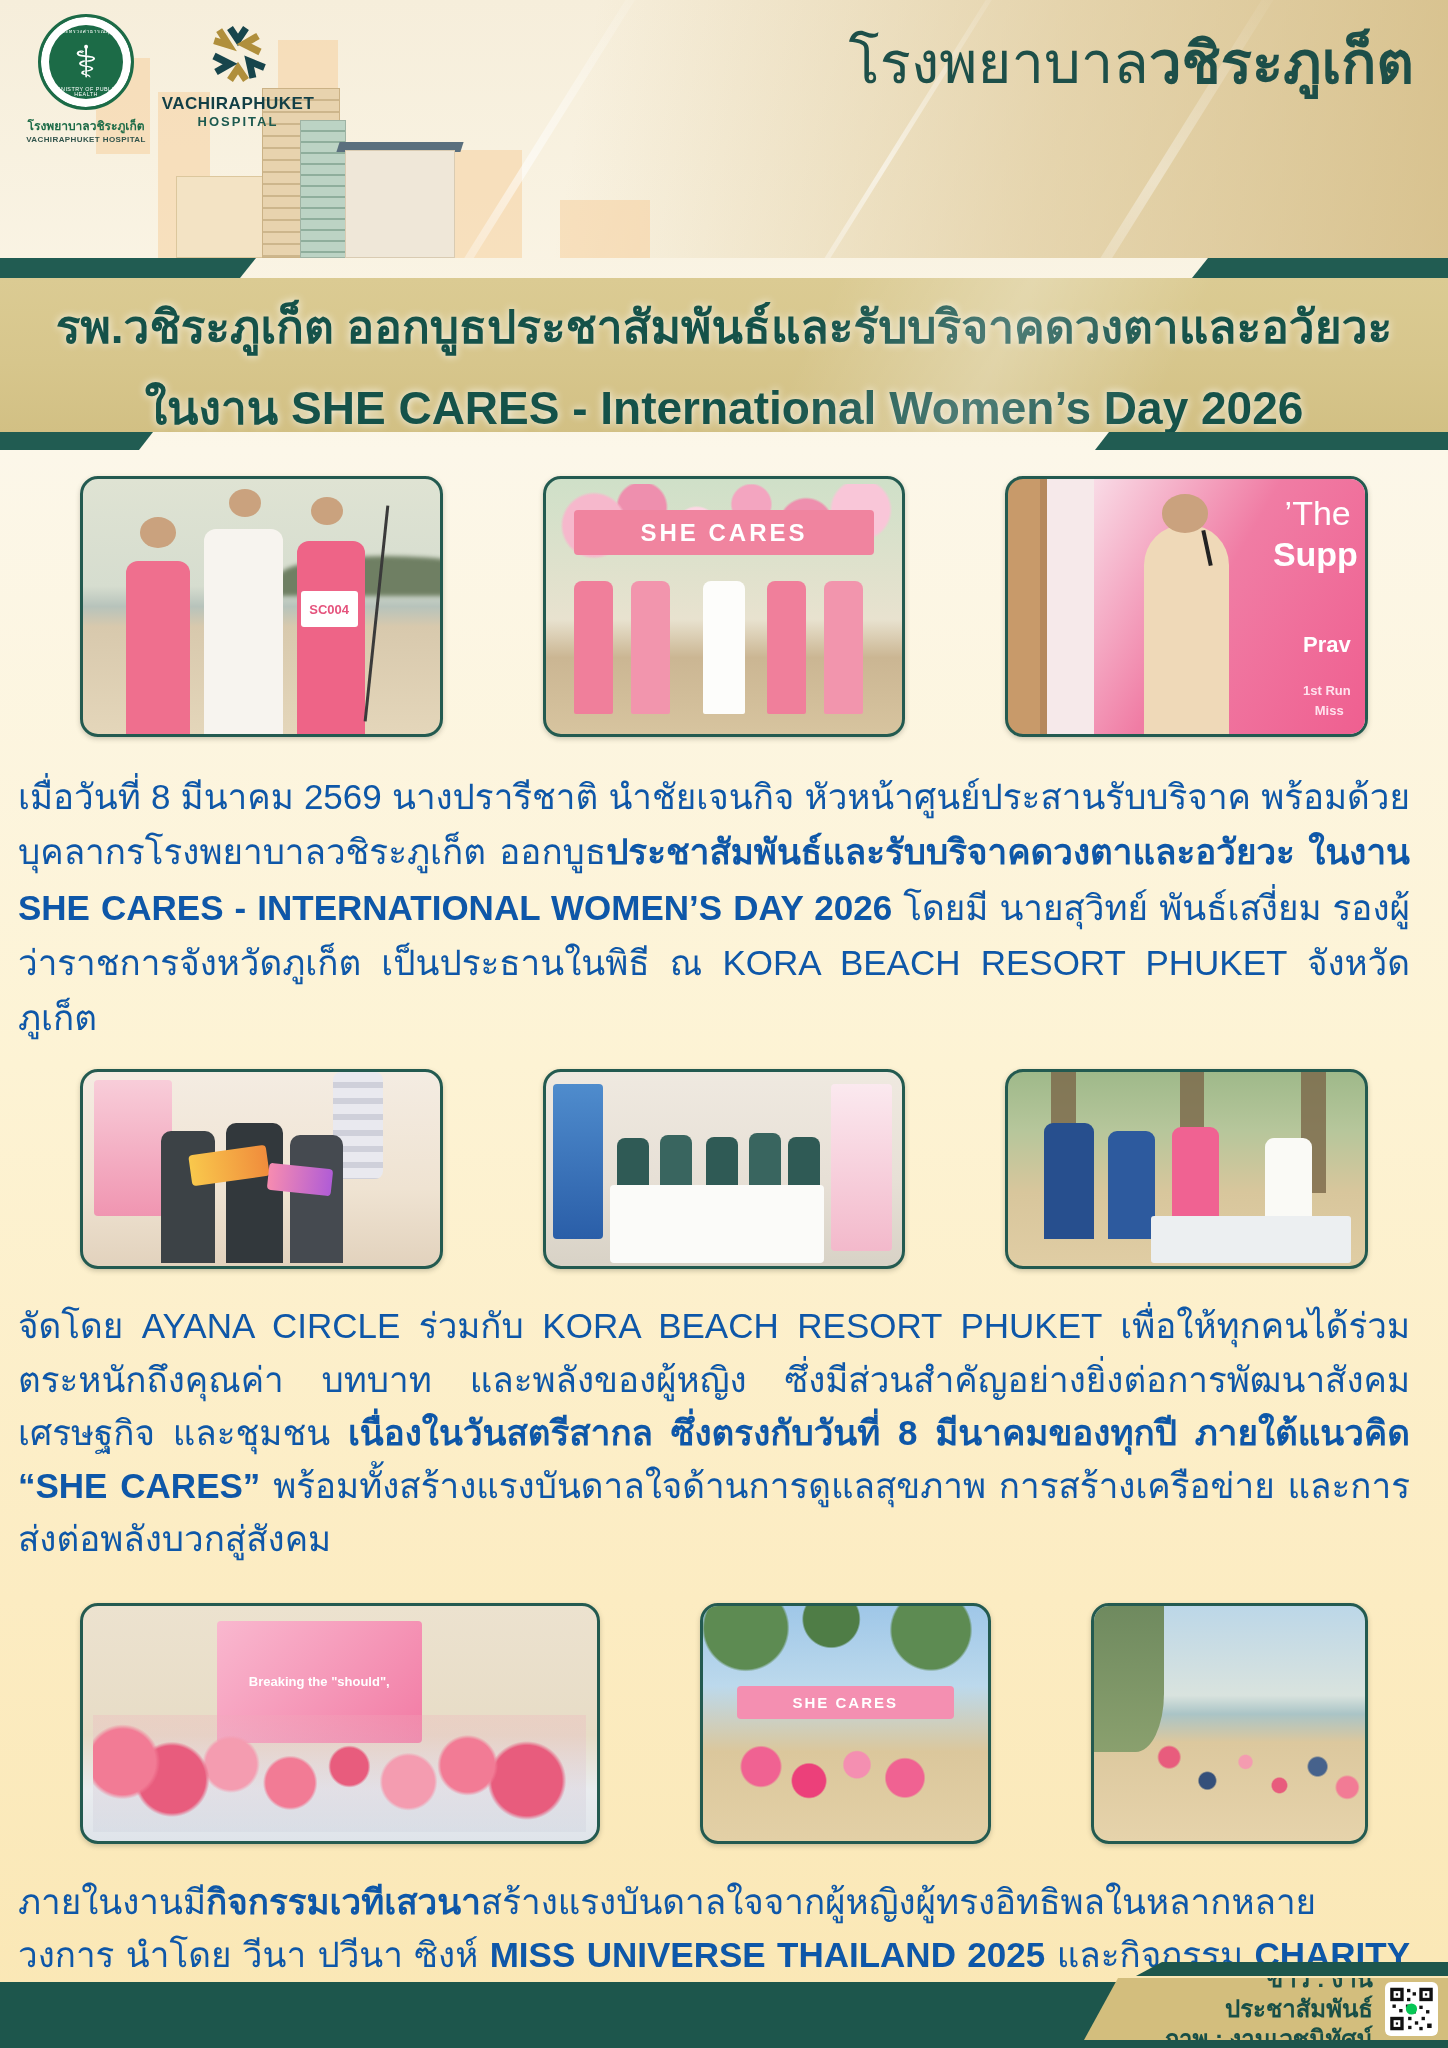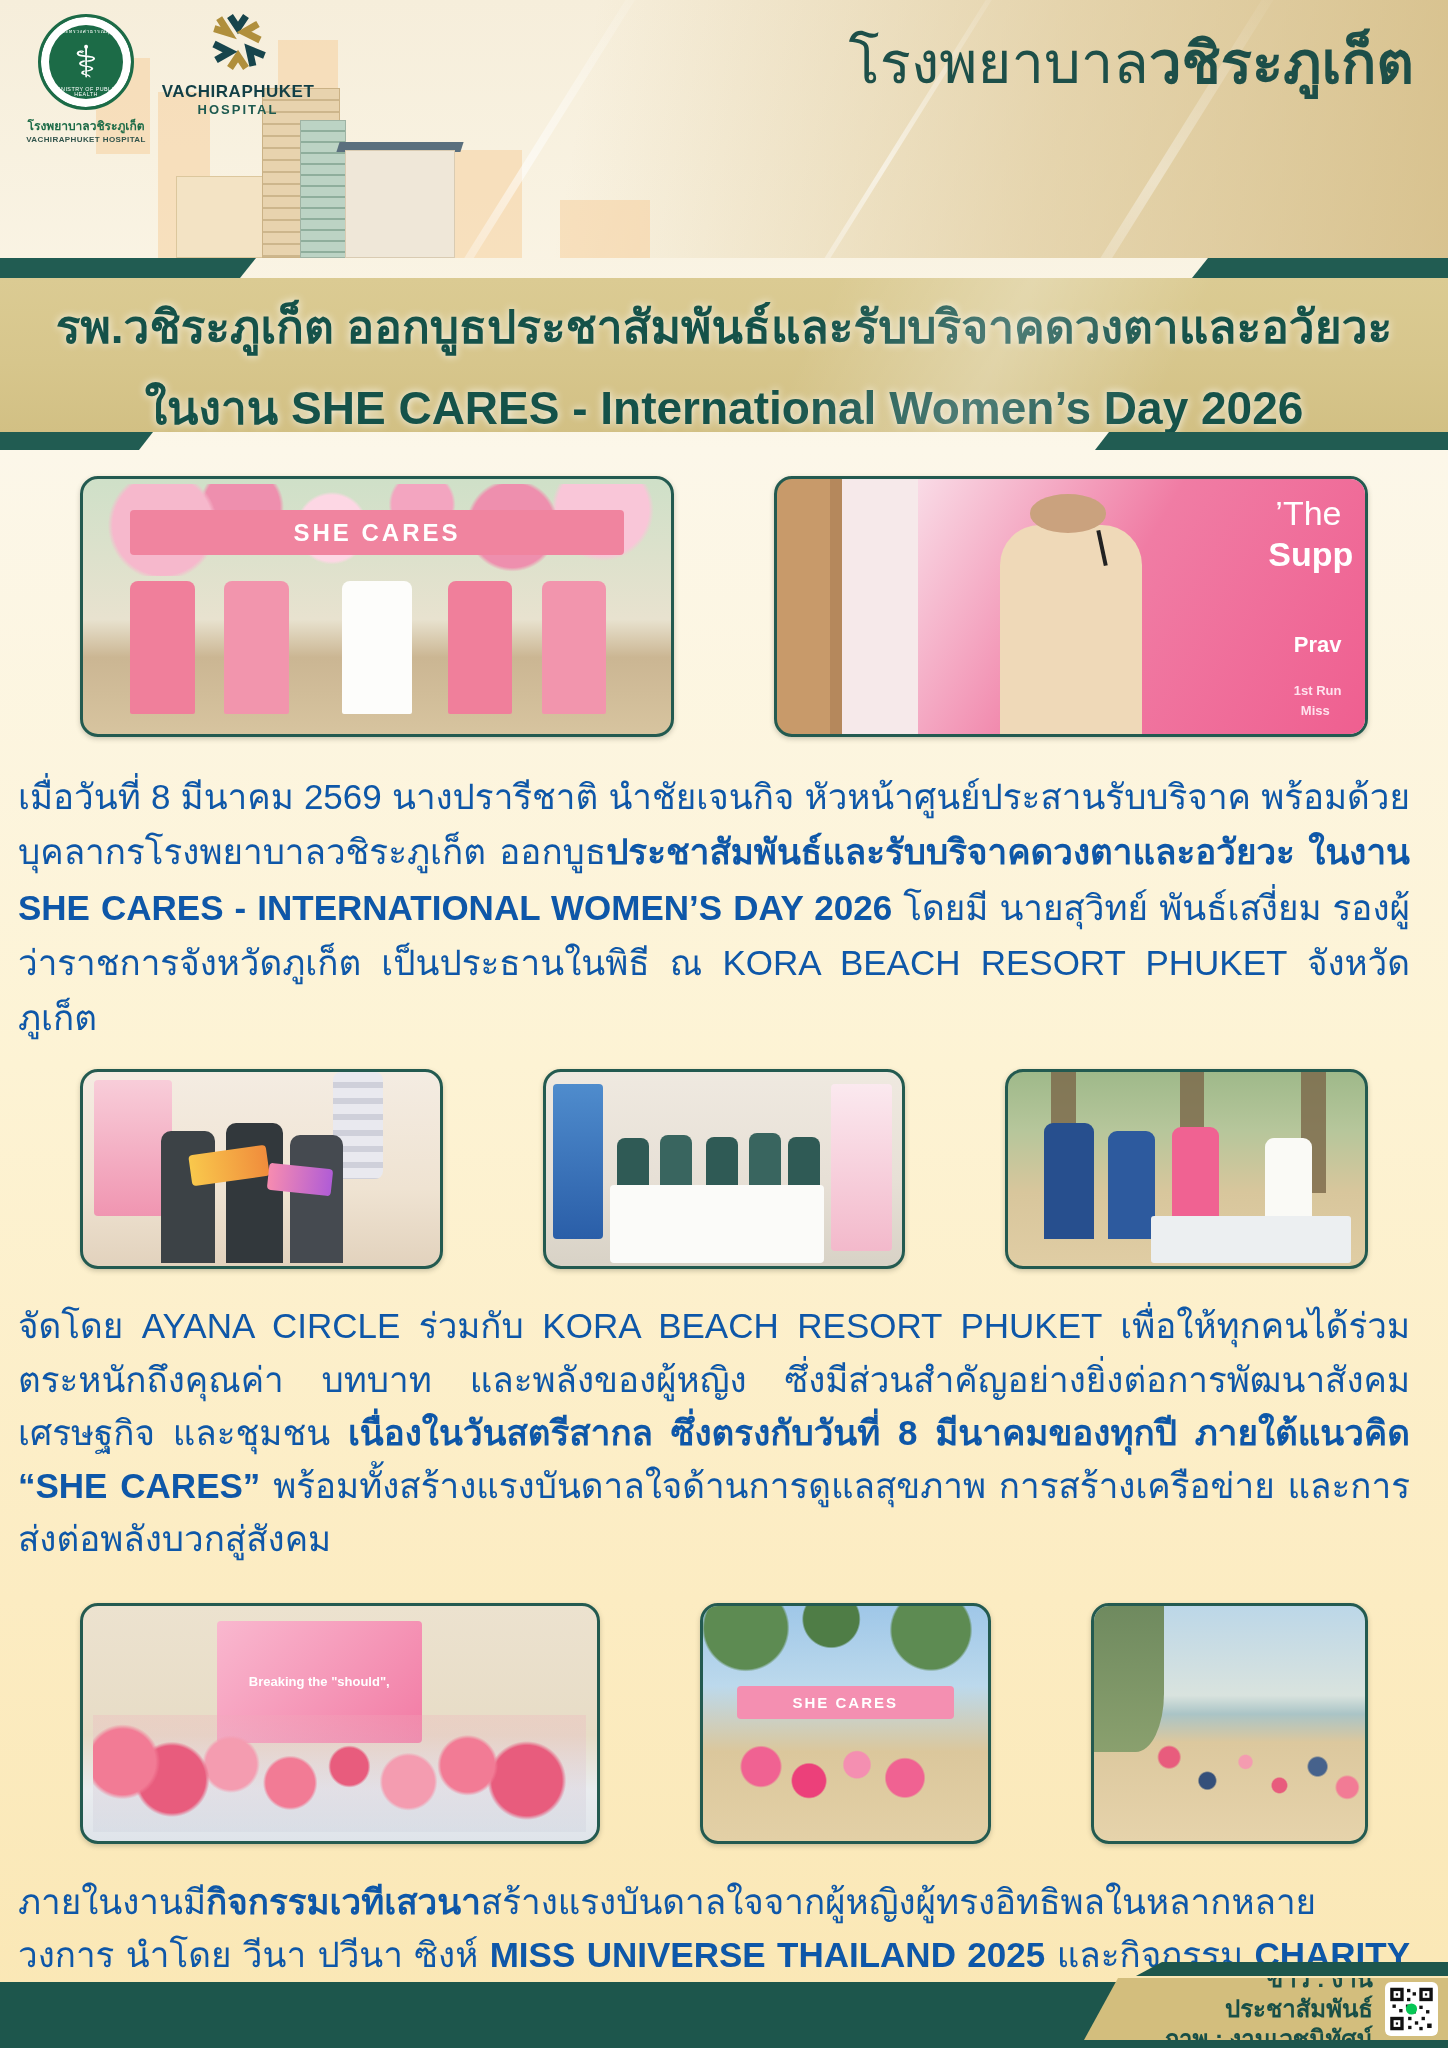--- a/index.html
+++ b/index.html
@@ -33,7 +33,7 @@
   .seal-name{margin-top:6px;font-size:12px;font-weight:700;color:#1c6b47;white-space:nowrap;}
   .seal-sub{font-size:8px;font-weight:700;color:#31544c;letter-spacing:.4px;white-space:nowrap;}
 
-  .brand{position:absolute;left:158px;top:10px;width:160px;text-align:center;}
+  .brand{position:absolute;left:158px;top:22px;width:160px;text-align:center;}
   .brand-name{font-size:17px;font-weight:700;color:#123f46;letter-spacing:.5px;margin-top:4px;}
   .brand-sub{font-size:13px;font-weight:700;color:#1d5a50;letter-spacing:2px;}
 

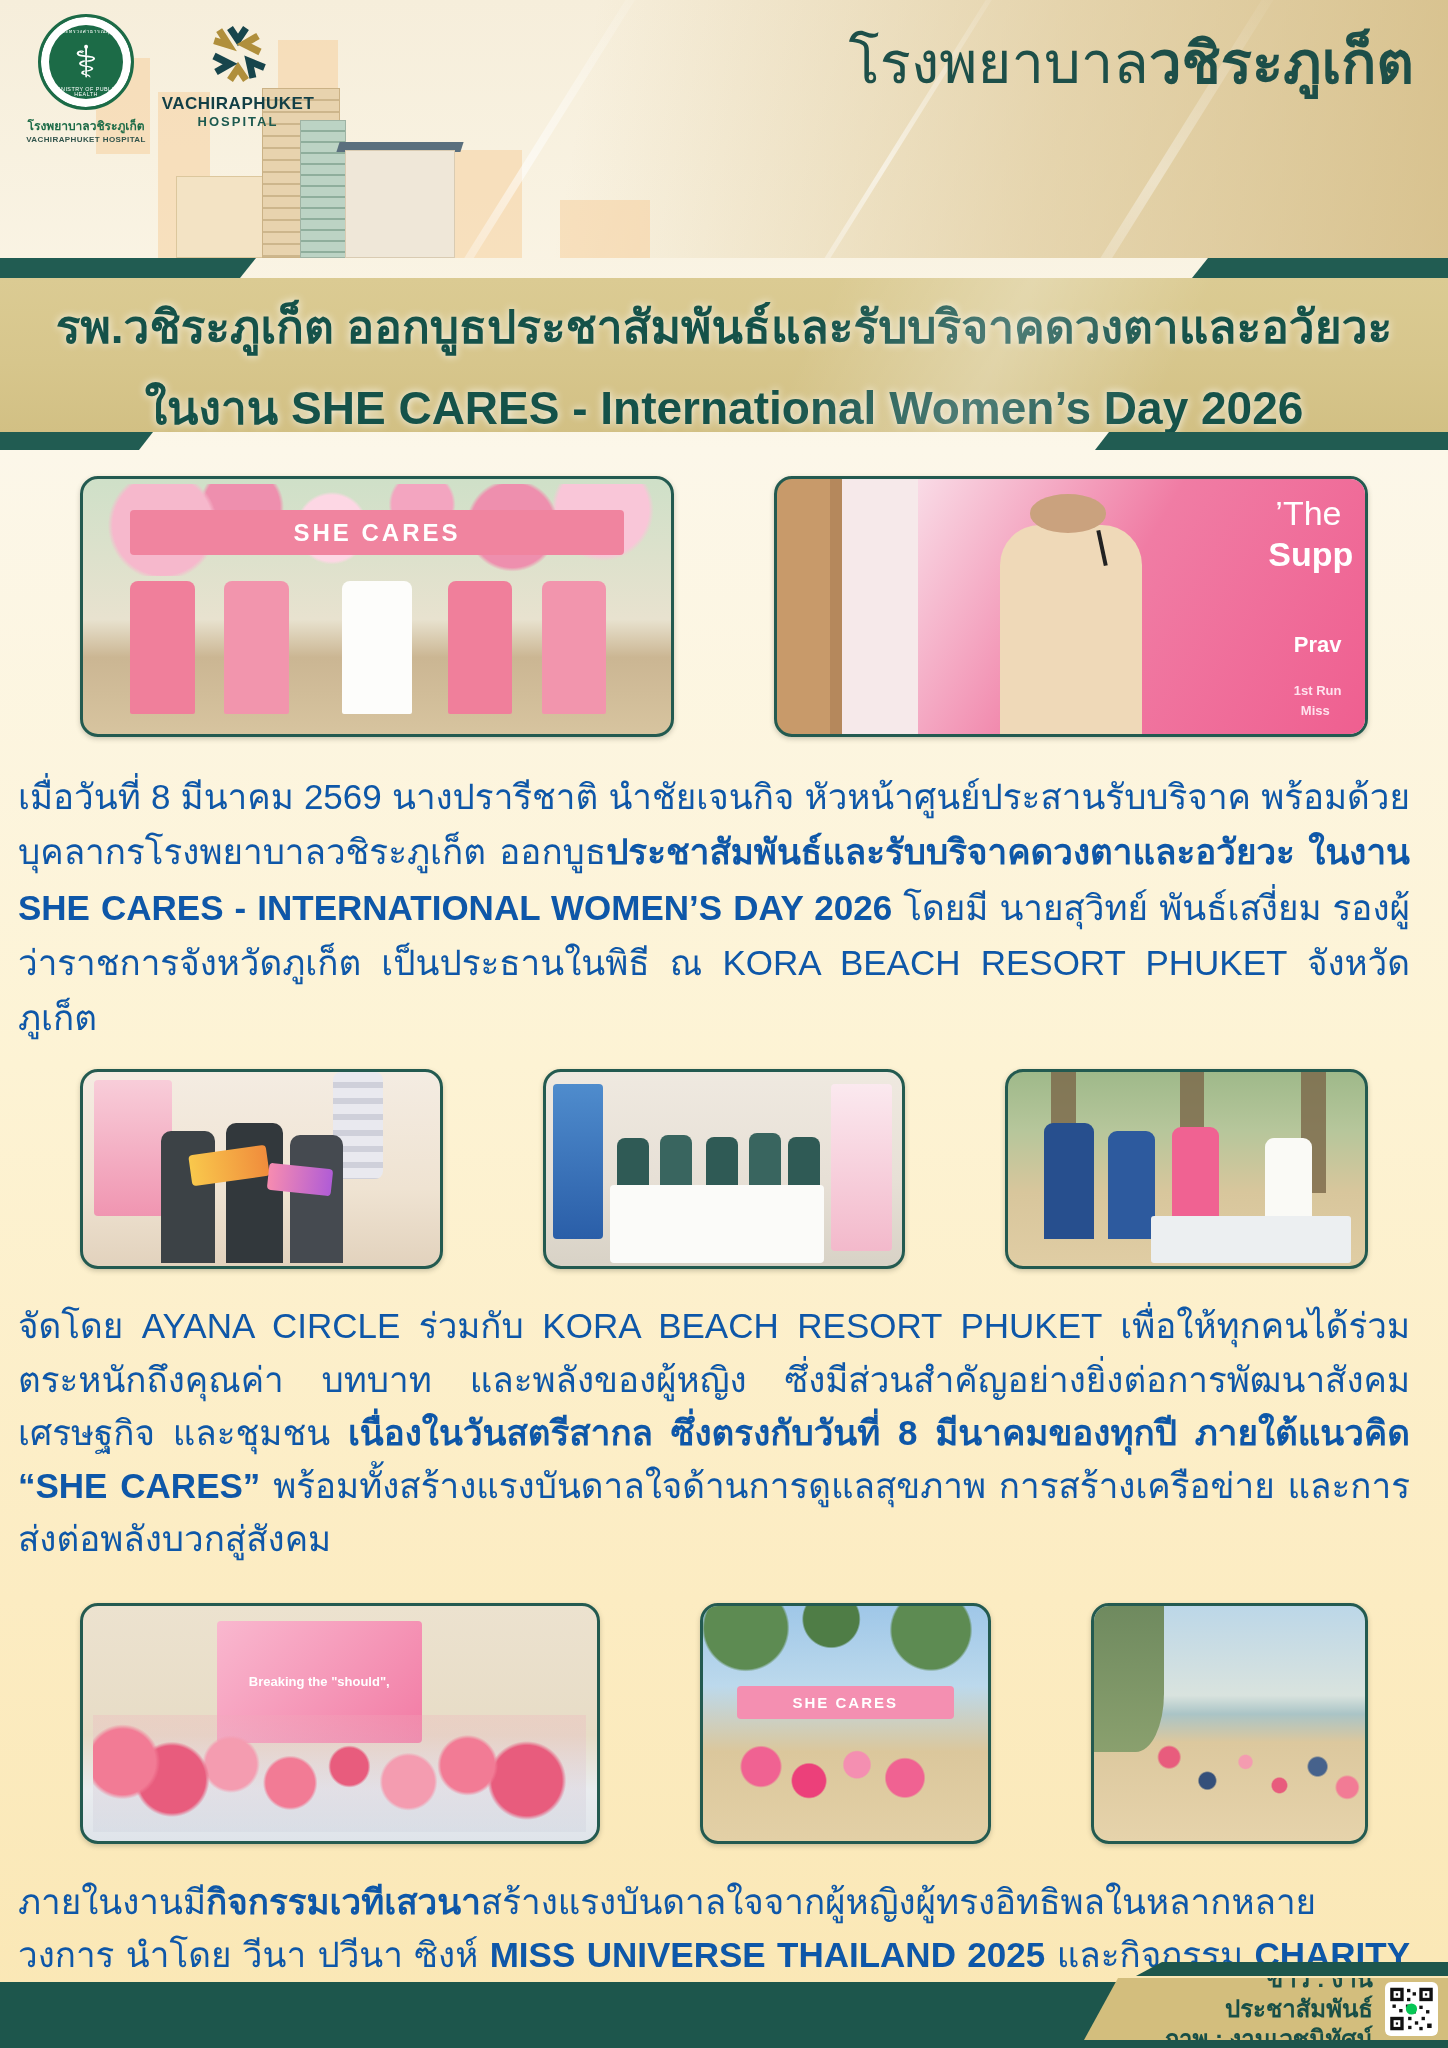--- a/index.html
+++ b/index.html
@@ -261,6 +261,17 @@
   </div>
 
   <section class="row row1">
+    <figure class="ph r1p1">
+      <div class="hill"></div>
+      <div class="person p1"></div>
+      <div class="person p2"></div>
+      <div class="person p3"></div>
+      <div class="head h1"></div>
+      <div class="head h2"></div>
+      <div class="head h3"></div>
+      <div class="mic"></div>
+      <div class="bib">SC004</div>
+    </figure>
     <figure class="ph r1p2">
       <div class="bal"></div>
       <div class="pban">SHE CARES</div>

